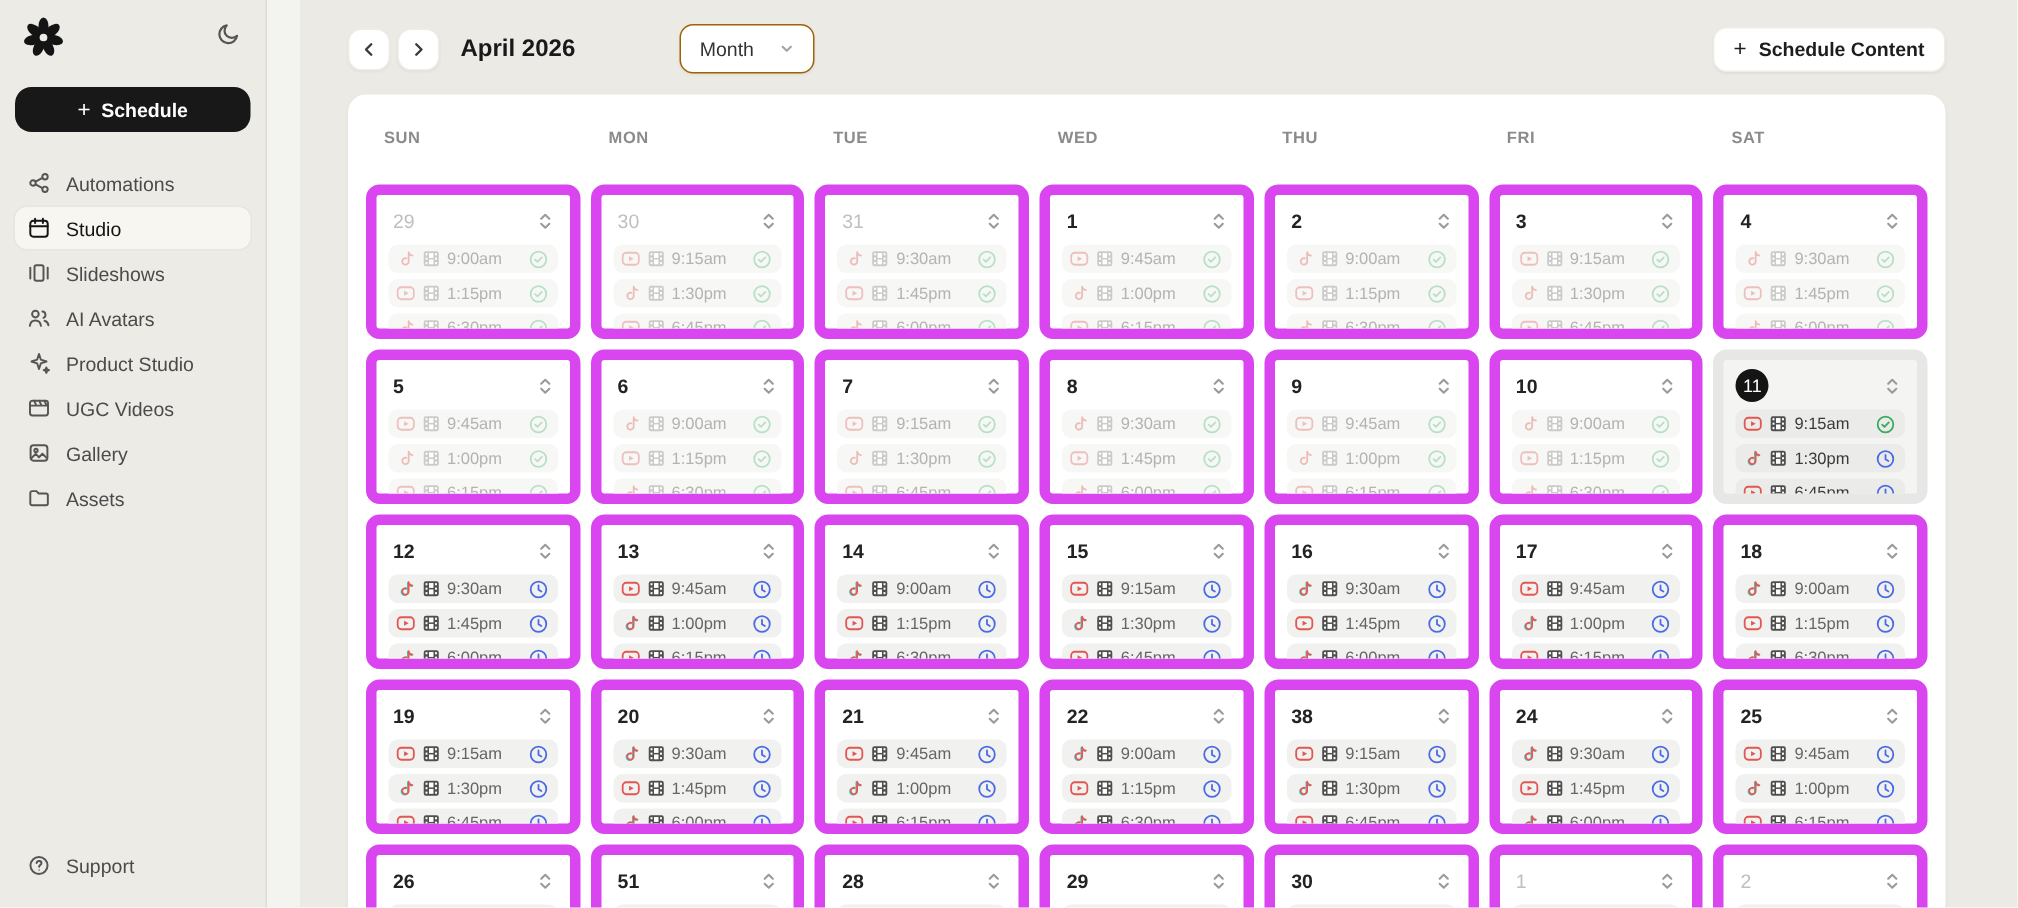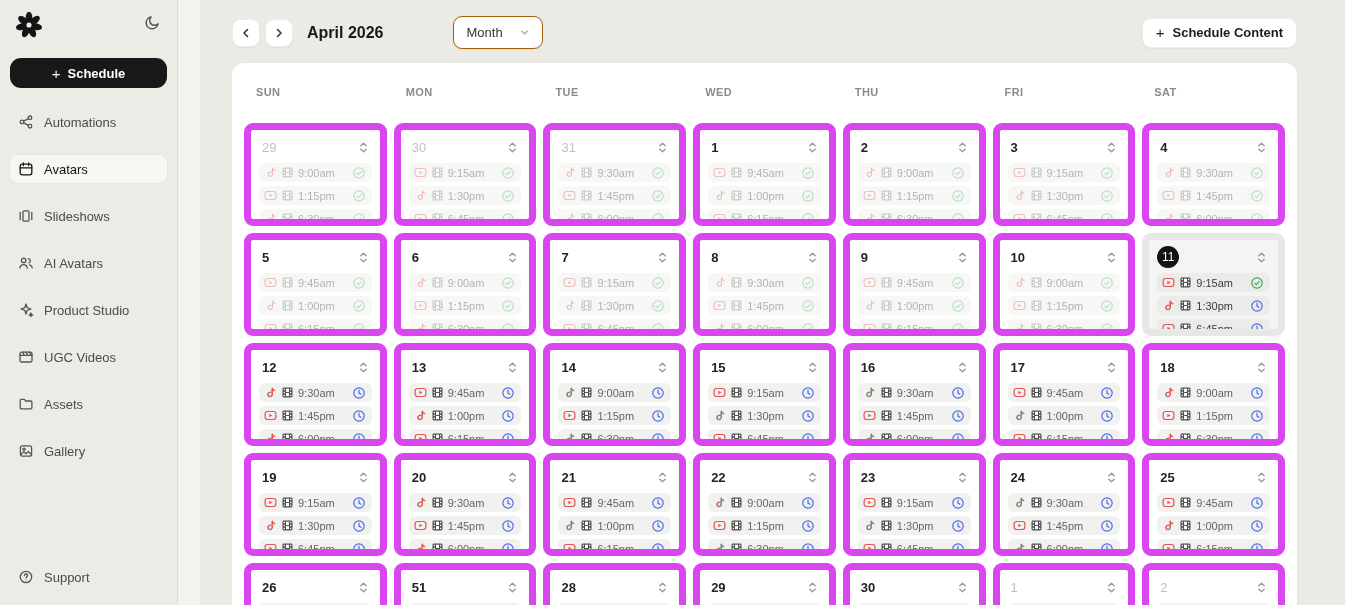--- a/index.html
+++ b/index.html
@@ -17,7 +17,7 @@
                   font-size:13px; font-weight:700; display:flex; align-items:center; justify-content:center;
                   gap:7px; cursor:pointer; margin-bottom:20px; font-family:inherit; }
   .schedule-btn .plus { font-size:15px; font-weight:400; }
-  .nav { display:flex; flex-direction:column; gap:19px; }
+  .nav { display:flex; flex-direction:column; gap:2px; }
   .nav-item { display:flex; align-items:center; gap:10px; height:28px; padding:0 8px; border-radius:8px;
               font-size:13px; color:#4b4b4b; cursor:pointer; }
   .nav-item svg { flex:0 0 auto; color:#555; }

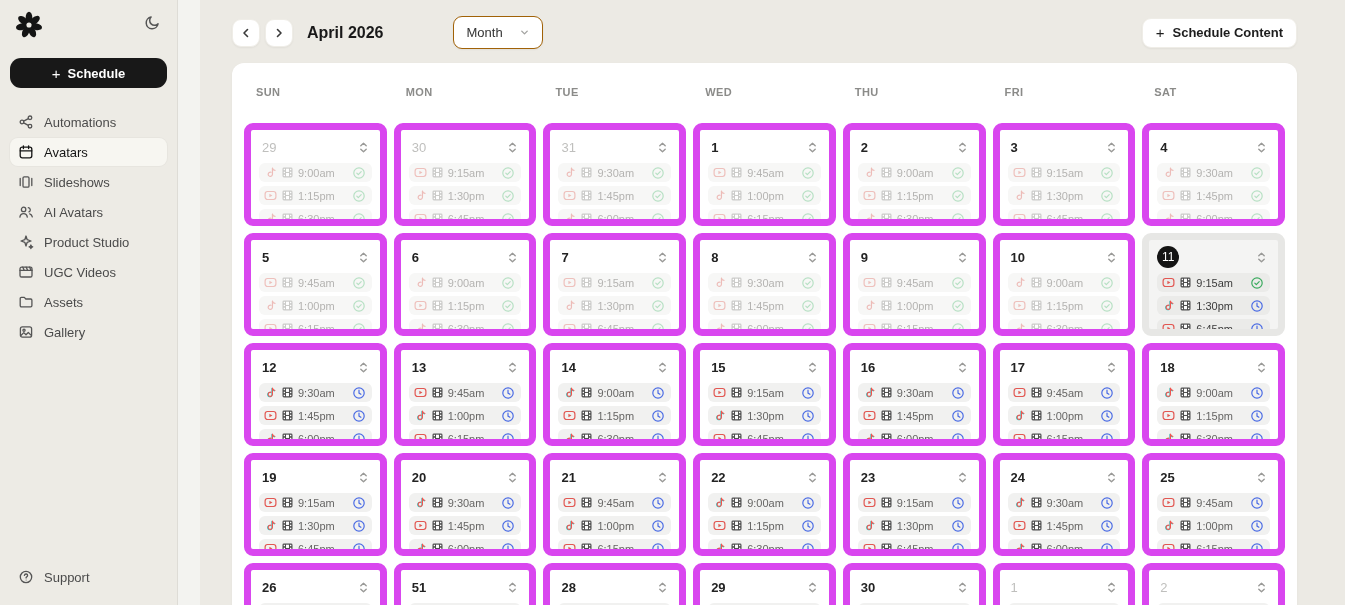--- a/index.html
+++ b/index.html
@@ -112,7 +112,7 @@
             <rect x="2.2" y="3.2" width="11.6" height="10.6" rx="2"></rect>
             <path d="M5.4 1.8v2.8M10.6 1.8v2.8M2.2 6.8h11.6"></path>
           </svg>
-          <span>Avatars</span>
+          <span>Studio</span>
         </div>
         <div class="nav-item">
           <svg width="16" height="16" viewBox="0 0 16 16" fill="none" stroke="currentColor" stroke-width="1.3" stroke-linecap="round" stroke-linejoin="round">

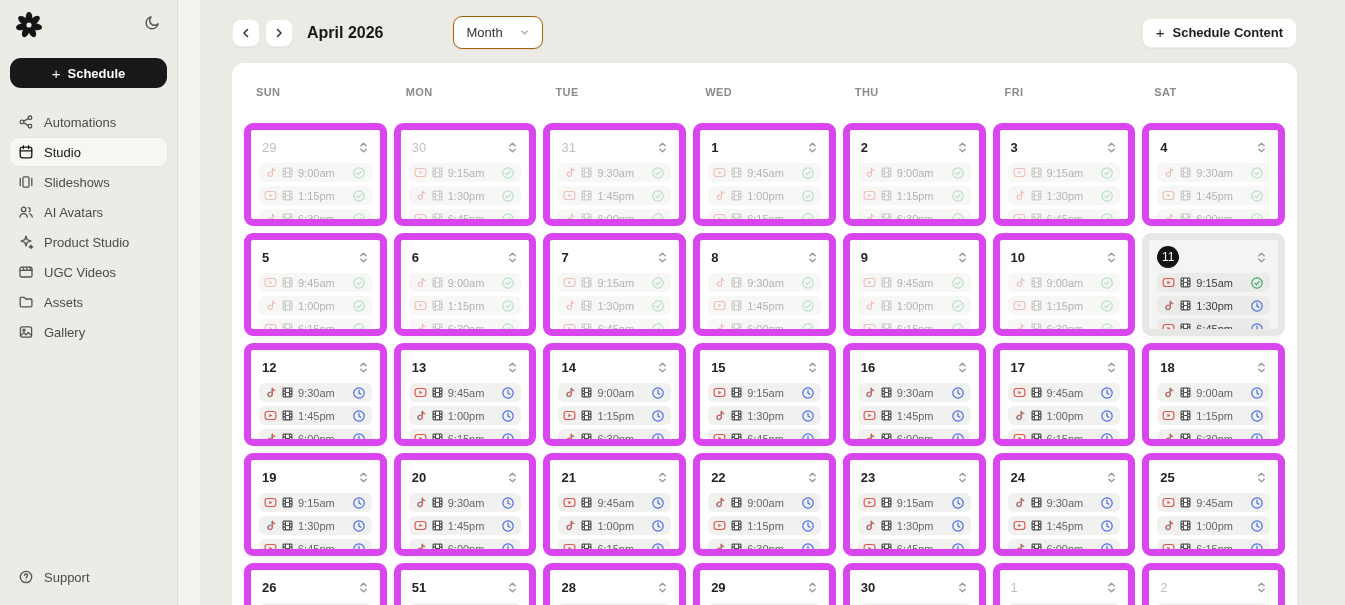--- a/index.html
+++ b/index.html
@@ -145,17 +145,17 @@
         </div>
         <div class="nav-item">
           <svg width="16" height="16" viewBox="0 0 16 16" fill="none" stroke="currentColor" stroke-width="1.3" stroke-linecap="round" stroke-linejoin="round">
-            <path d="M2.2 4.6c0-.7.5-1.2 1.2-1.2h2.9l1.5 1.6h4.9c.7 0 1.2.5 1.2 1.2v5.4c0 .7-.5 1.2-1.2 1.2H3.4c-.7 0-1.2-.5-1.2-1.2z"></path>
-          </svg>
-          <span>Assets</span>
-        </div>
-        <div class="nav-item">
-          <svg width="16" height="16" viewBox="0 0 16 16" fill="none" stroke="currentColor" stroke-width="1.3" stroke-linecap="round" stroke-linejoin="round">
             <rect x="2.4" y="2.8" width="11.2" height="10.4" rx="2"></rect>
             <circle cx="6" cy="6.3" r="1.1"></circle>
             <path d="M2.9 11.5l2.9-2.9 2.2 2.2 2.3-2.3 2.4 2.4"></path>
           </svg>
           <span>Gallery</span>
+        </div>
+        <div class="nav-item">
+          <svg width="16" height="16" viewBox="0 0 16 16" fill="none" stroke="currentColor" stroke-width="1.3" stroke-linecap="round" stroke-linejoin="round">
+            <path d="M2.2 4.6c0-.7.5-1.2 1.2-1.2h2.9l1.5 1.6h4.9c.7 0 1.2.5 1.2 1.2v5.4c0 .7-.5 1.2-1.2 1.2H3.4c-.7 0-1.2-.5-1.2-1.2z"></path>
+          </svg>
+          <span>Assets</span>
         </div>
       </nav>
     <div class="side-bottom">

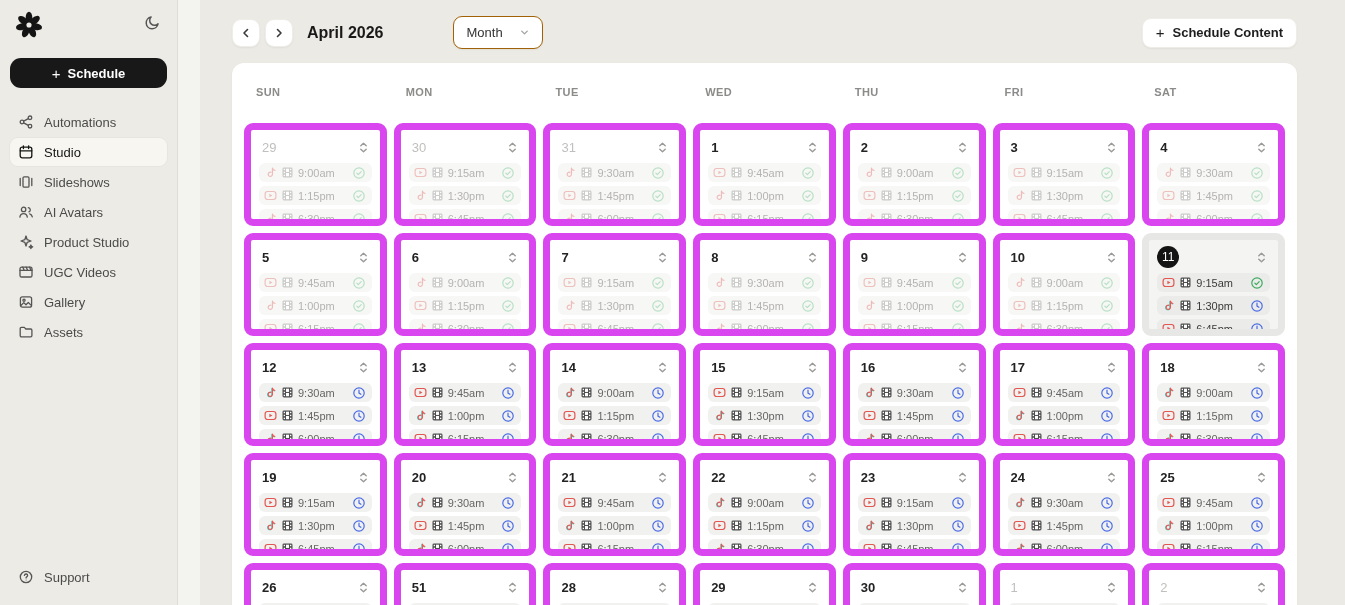--- a/index.html
+++ b/index.html
@@ -2690,7 +2690,7 @@
           </div>
           <div class="day-cell">
             <div class="cell-head">
-              <span class="day-num">23</span>
+              <span class="day-num">38</span>
               <button class="expand">
                 <svg width="13" height="13" viewBox="0 0 12 12" fill="none" stroke="#9a9a98" stroke-width="1.3" stroke-linecap="round" stroke-linejoin="round">
                   <path d="M3.5 4.4L6 2l2.5 2.4M3.5 7.6L6 10l2.5-2.4"></path>

